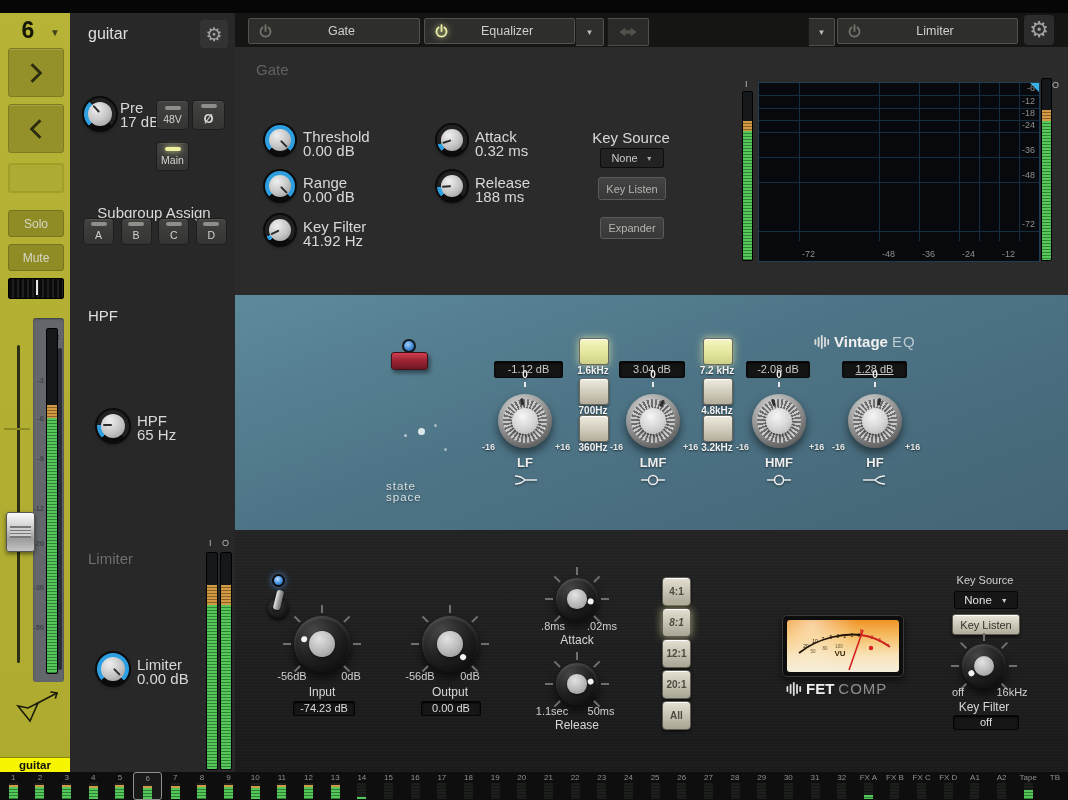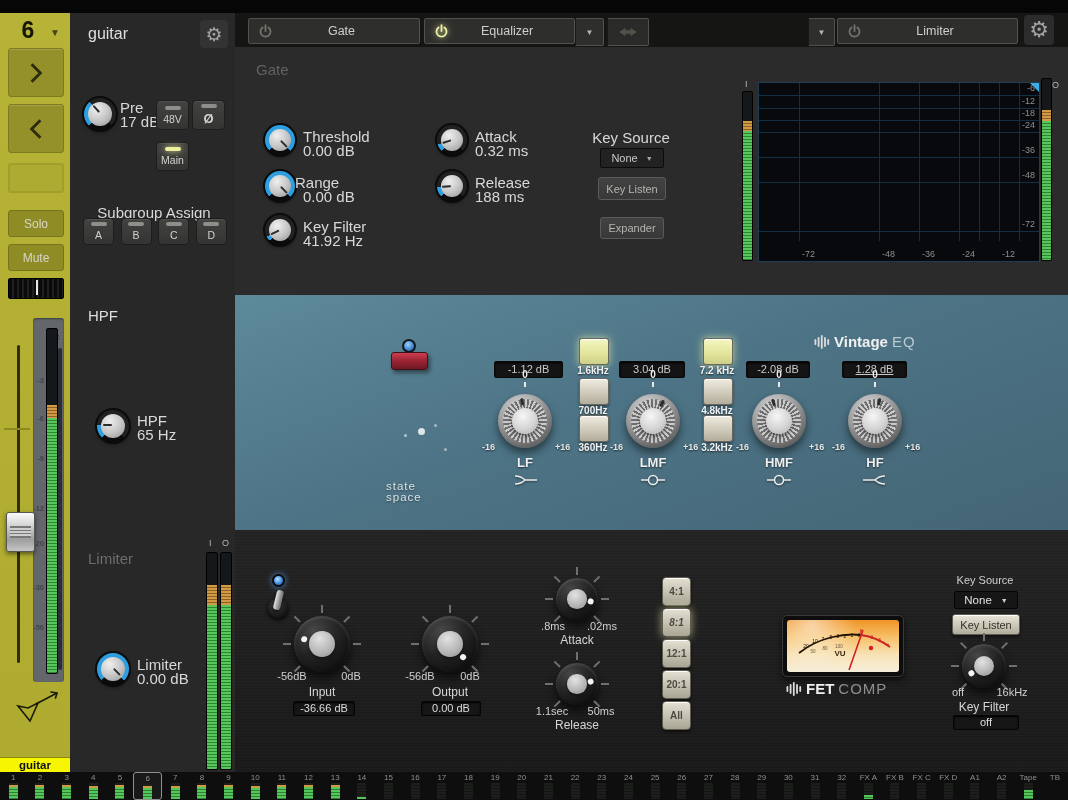--- a/index.html
+++ b/index.html
@@ -308,7 +308,7 @@
           <i class="kfp"></i>
         </i>
       </div>
-    <div class="klabel" style="left:60px;top:129px;">Range</div>
+    <div class="klabel" style="left:68px;top:129px;">Range</div>
     <div class="klabel" style="left:68px;top:143px;">0.00 dB</div>
     <div class="kf" style="left: 30px; top: 168px; --arc: 7; --ang: -116deg;">
         <i class="kfr"></i>

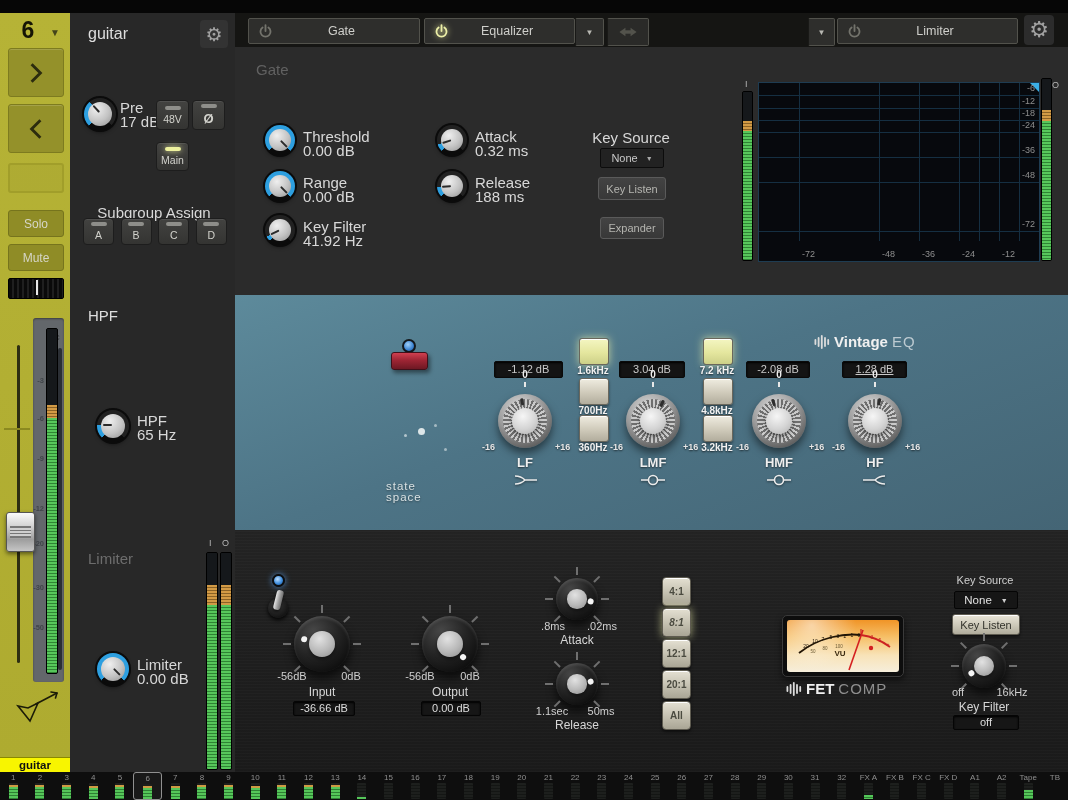--- a/index.html
+++ b/index.html
@@ -505,7 +505,7 @@
     <div class="clbl" style="left:40px;top:140px;width:34px;">-56dB</div>
     <div class="clbl" style="left:99px;top:140px;width:34px;">0dB</div>
     <div class="cname" style="left:60px;top:155px;width:54px;">Input</div>
-    <div class="cdisp" style="left:58px;top:171px;width:60px;">-36.66 dB</div>
+    <div class="cdisp" style="left:58px;top:171px;width:60px;">-74.23 dB</div>
     <div class="kt" style="left:187px;top:86px;width:56px;height:56px;">
         <i class="ktc"></i>
         <i class="kt-dot" style="transform: rotate(135deg) translateY(-18.48px);"></i>

